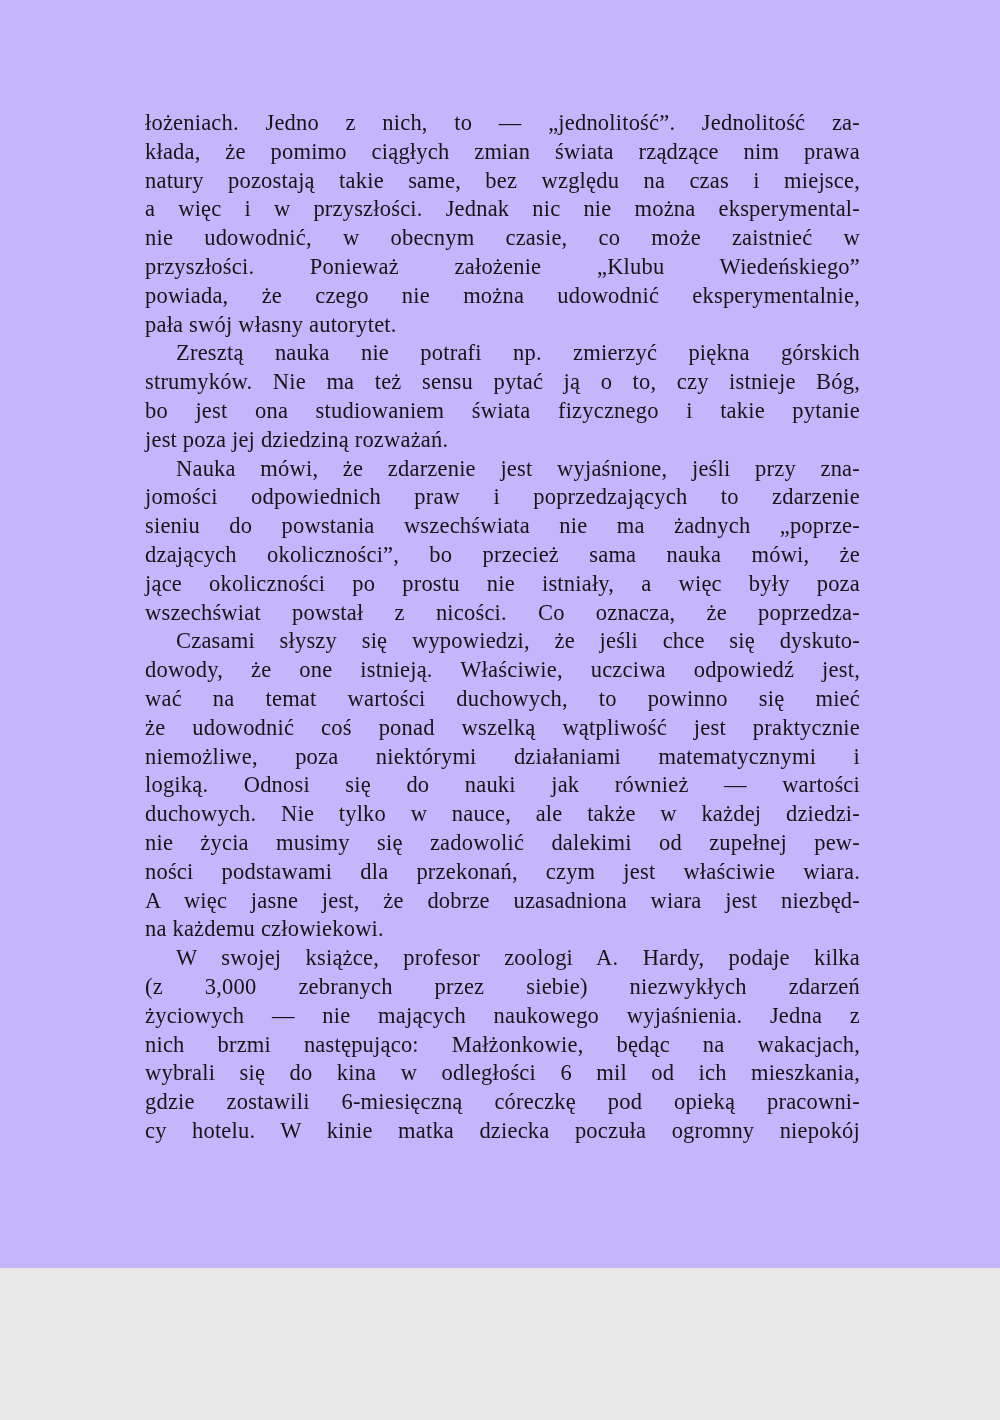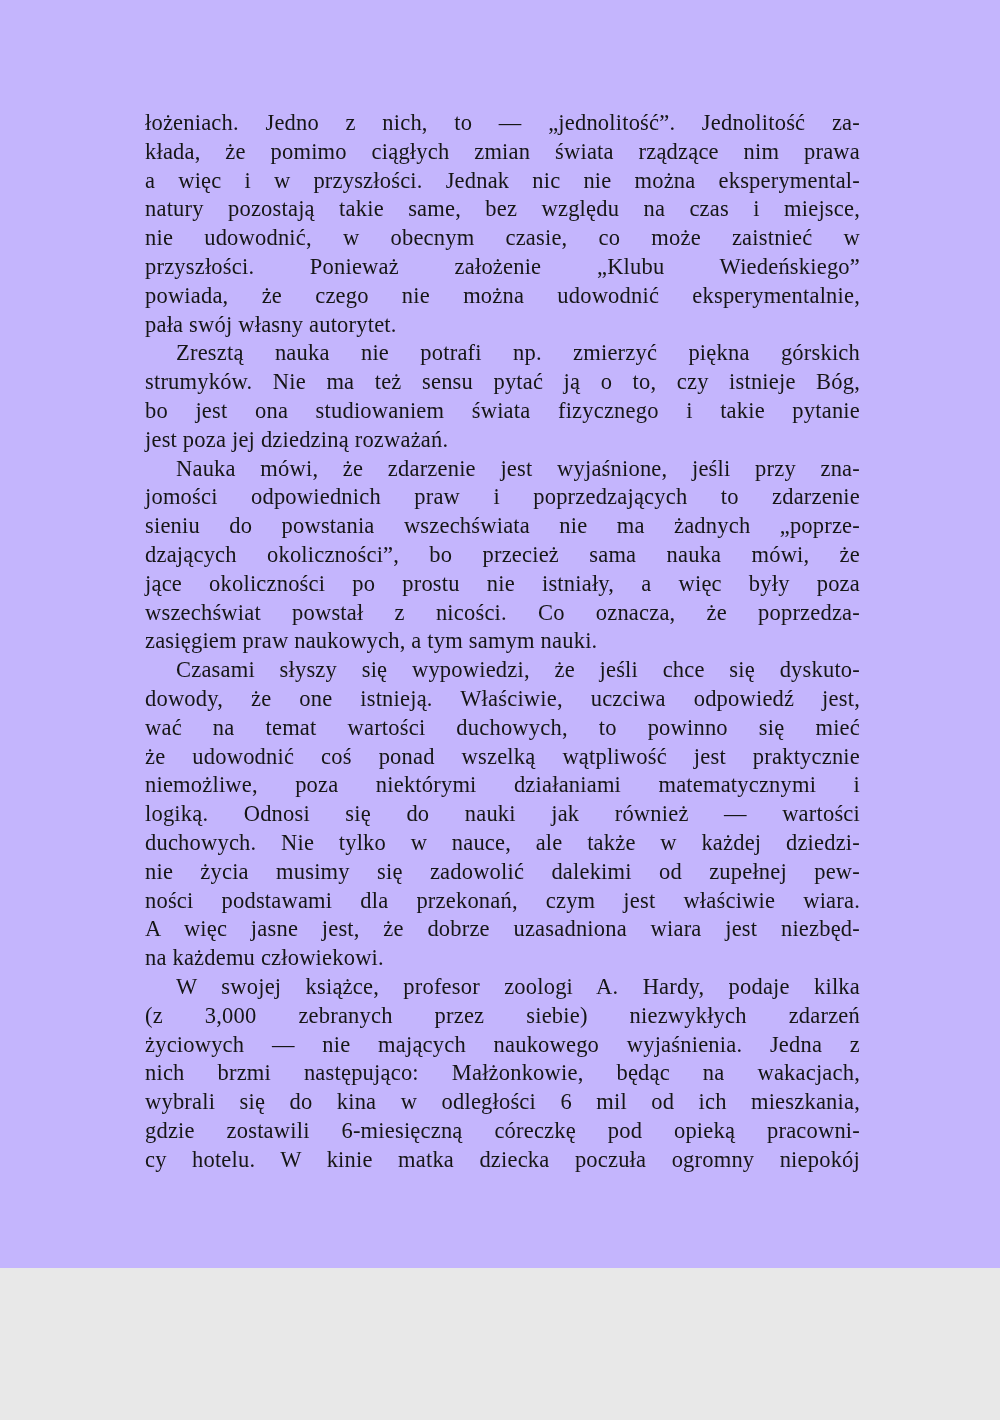--- a/index.html
+++ b/index.html
@@ -60,8 +60,8 @@
       <div class="paragraph">
         <div class="line">łożeniach. Jedno z nich, to — „jednolitość”. Jednolitość za-</div>
         <div class="line">kłada, że pomimo ciągłych zmian świata rządzące nim prawa</div>
+        <div class="line">natury pozostają takie same, bez względu na czas i miejsce,</div>
         <div class="line">a więc i w przyszłości. Jednak nic nie można eksperymental-</div>
-        <div class="line">natury pozostają takie same, bez względu na czas i miejsce,</div>
         <div class="line">nie udowodnić, w obecnym czasie, co może zaistnieć w</div>
         <div class="line">przyszłości. Ponieważ założenie „Klubu Wiedeńskiego”</div>
         <div class="line">powiada, że czego nie można udowodnić eksperymentalnie,</div>

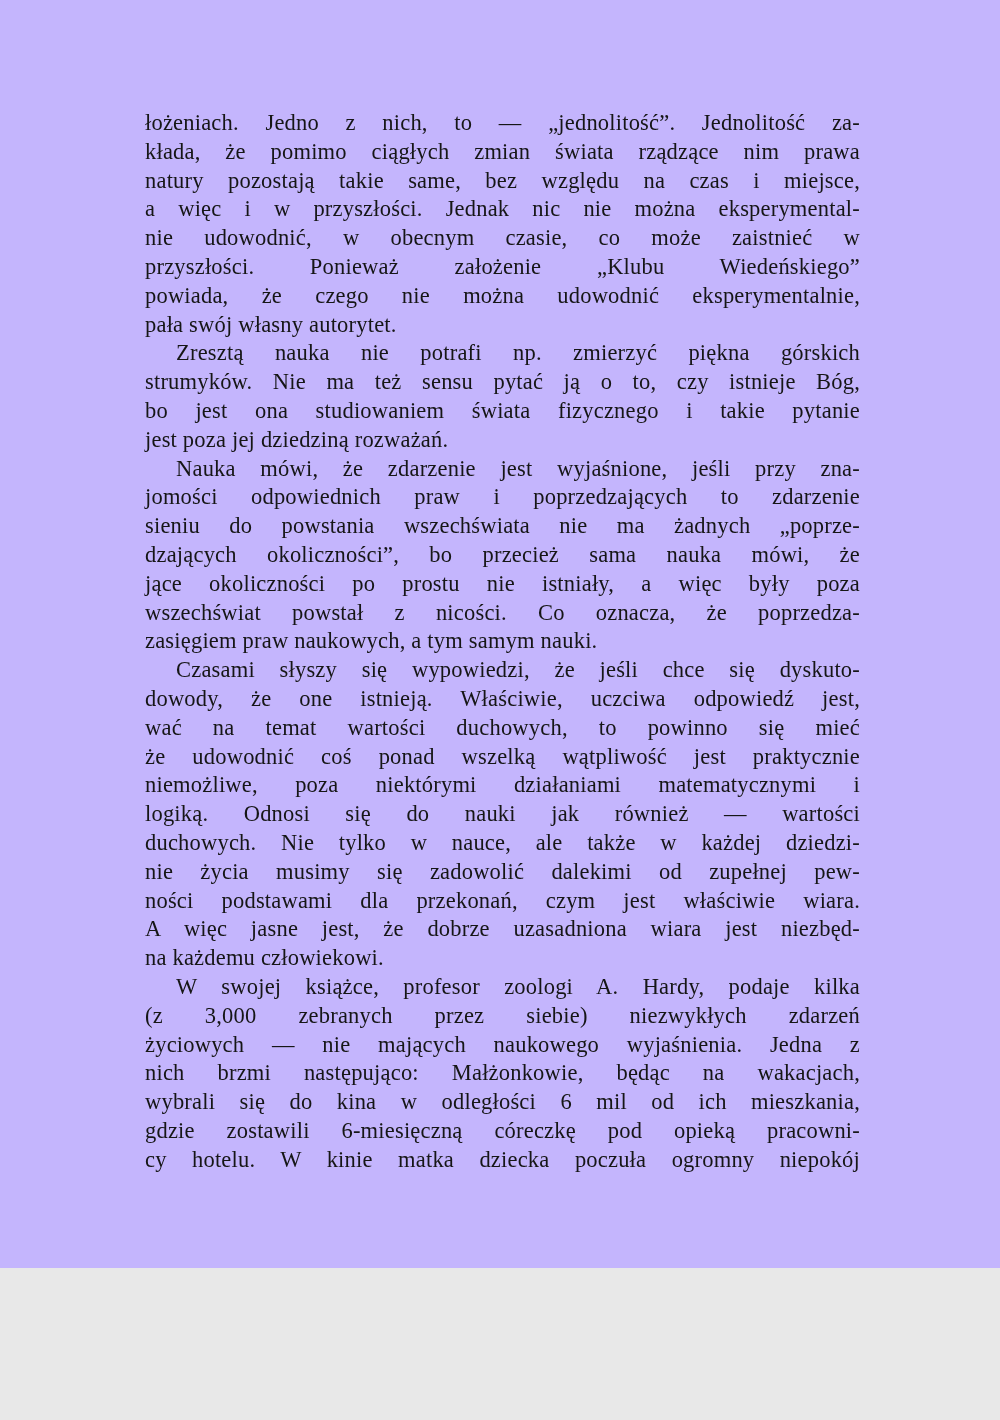--- a/index.html
+++ b/index.html
@@ -80,7 +80,6 @@
         <div class="line">dzających okoliczności”, bo przecież sama nauka mówi, że</div>
         <div class="line">jące okoliczności po prostu nie istniały, a więc były poza</div>
         <div class="line">wszechświat powstał z nicości. Co oznacza, że poprzedza-</div>
-        <div class="line para-end">zasięgiem praw naukowych, a tym samym nauki.</div>
       </div>
       <div class="paragraph">
         <div class="line indent">Czasami słyszy się wypowiedzi, że jeśli chce się dyskuto-</div>

